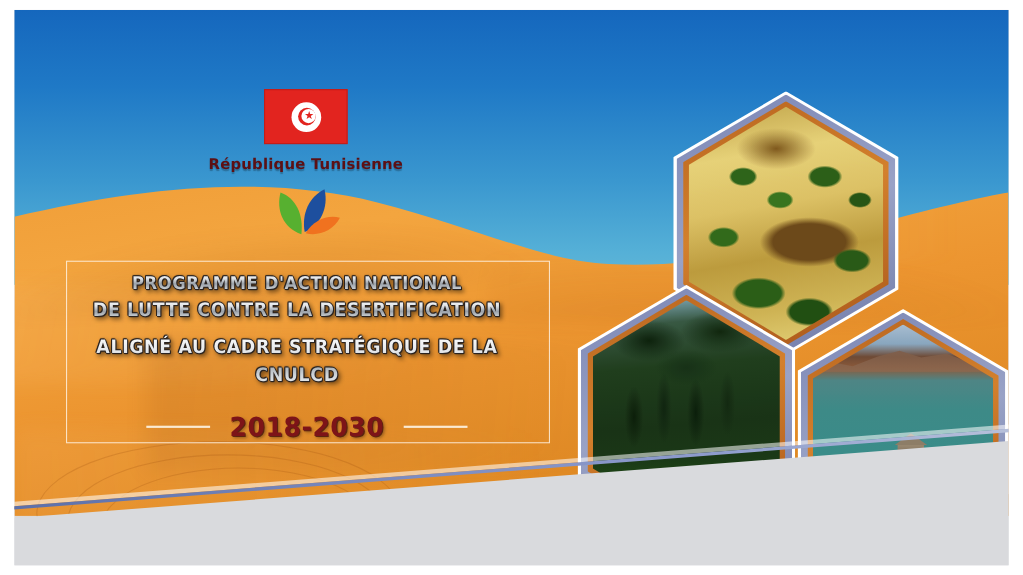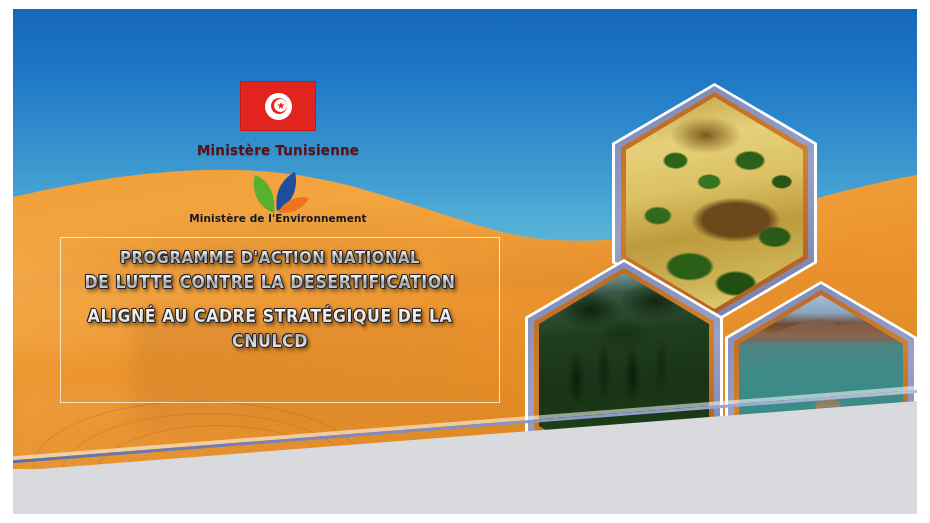--- a/index.html
+++ b/index.html
@@ -294,7 +294,7 @@
     </div>
   </div>
 
-  <div class="rep-label">Ministère Tunisienne</div>
+  <div class="rep-label">République Tunisienne</div>
 
   <div class="leaf-logo">
     <svg viewBox="0 0 72 48" width="72" height="48" aria-hidden="true">

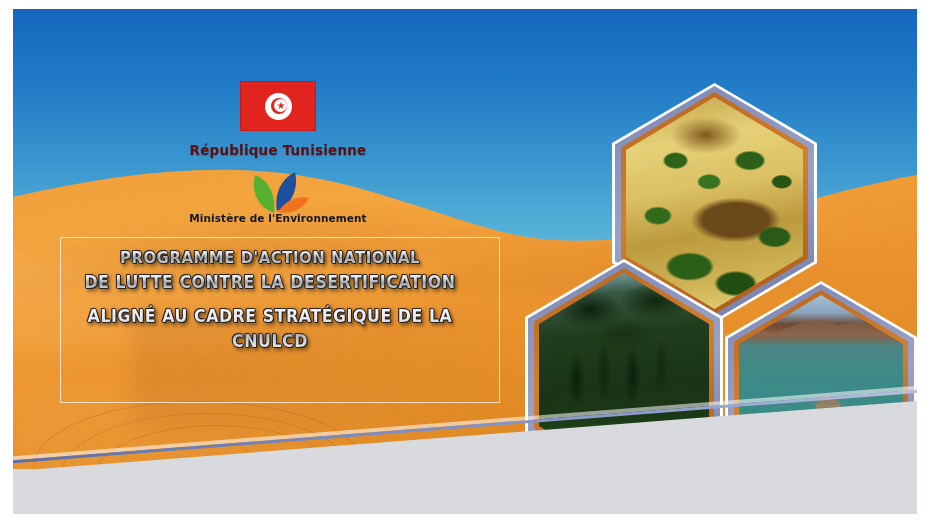--- a/index.html
+++ b/index.html
@@ -304,7 +304,6 @@
     </svg>
   </div>
 
-  <div class="min-label">Ministère de l'Environnement</div>
 
   <div class="title-frame"></div>
   <div class="title-block">

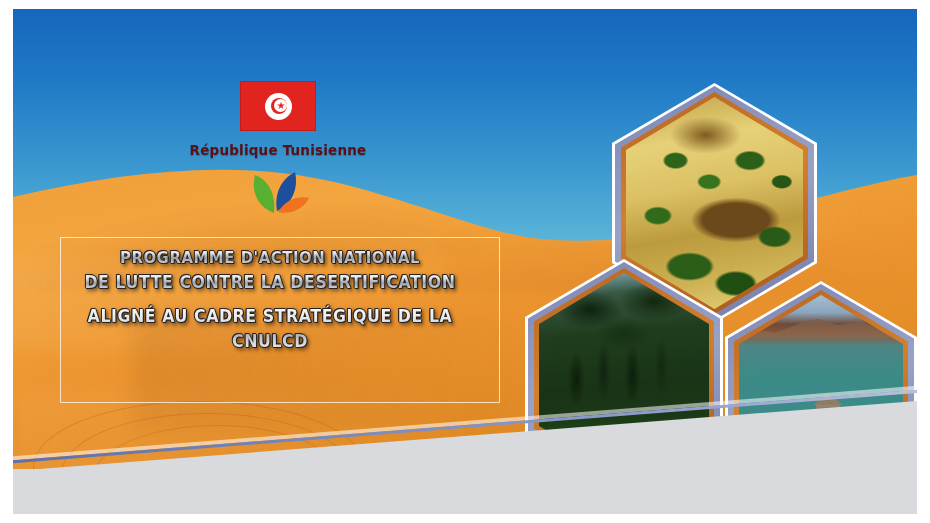--- a/index.html
+++ b/index.html
@@ -312,6 +312,11 @@
     <div class="tline l3">ALIGNÉ AU CADRE STRATÉGIQUE DE LA CNULCD</div>
   </div>
 
+  <div class="year-row">
+    <div class="yr-rule"></div>
+    <div class="year">2018-2030</div>
+    <div class="yr-rule"></div>
+  </div>
 
 </div>
 

